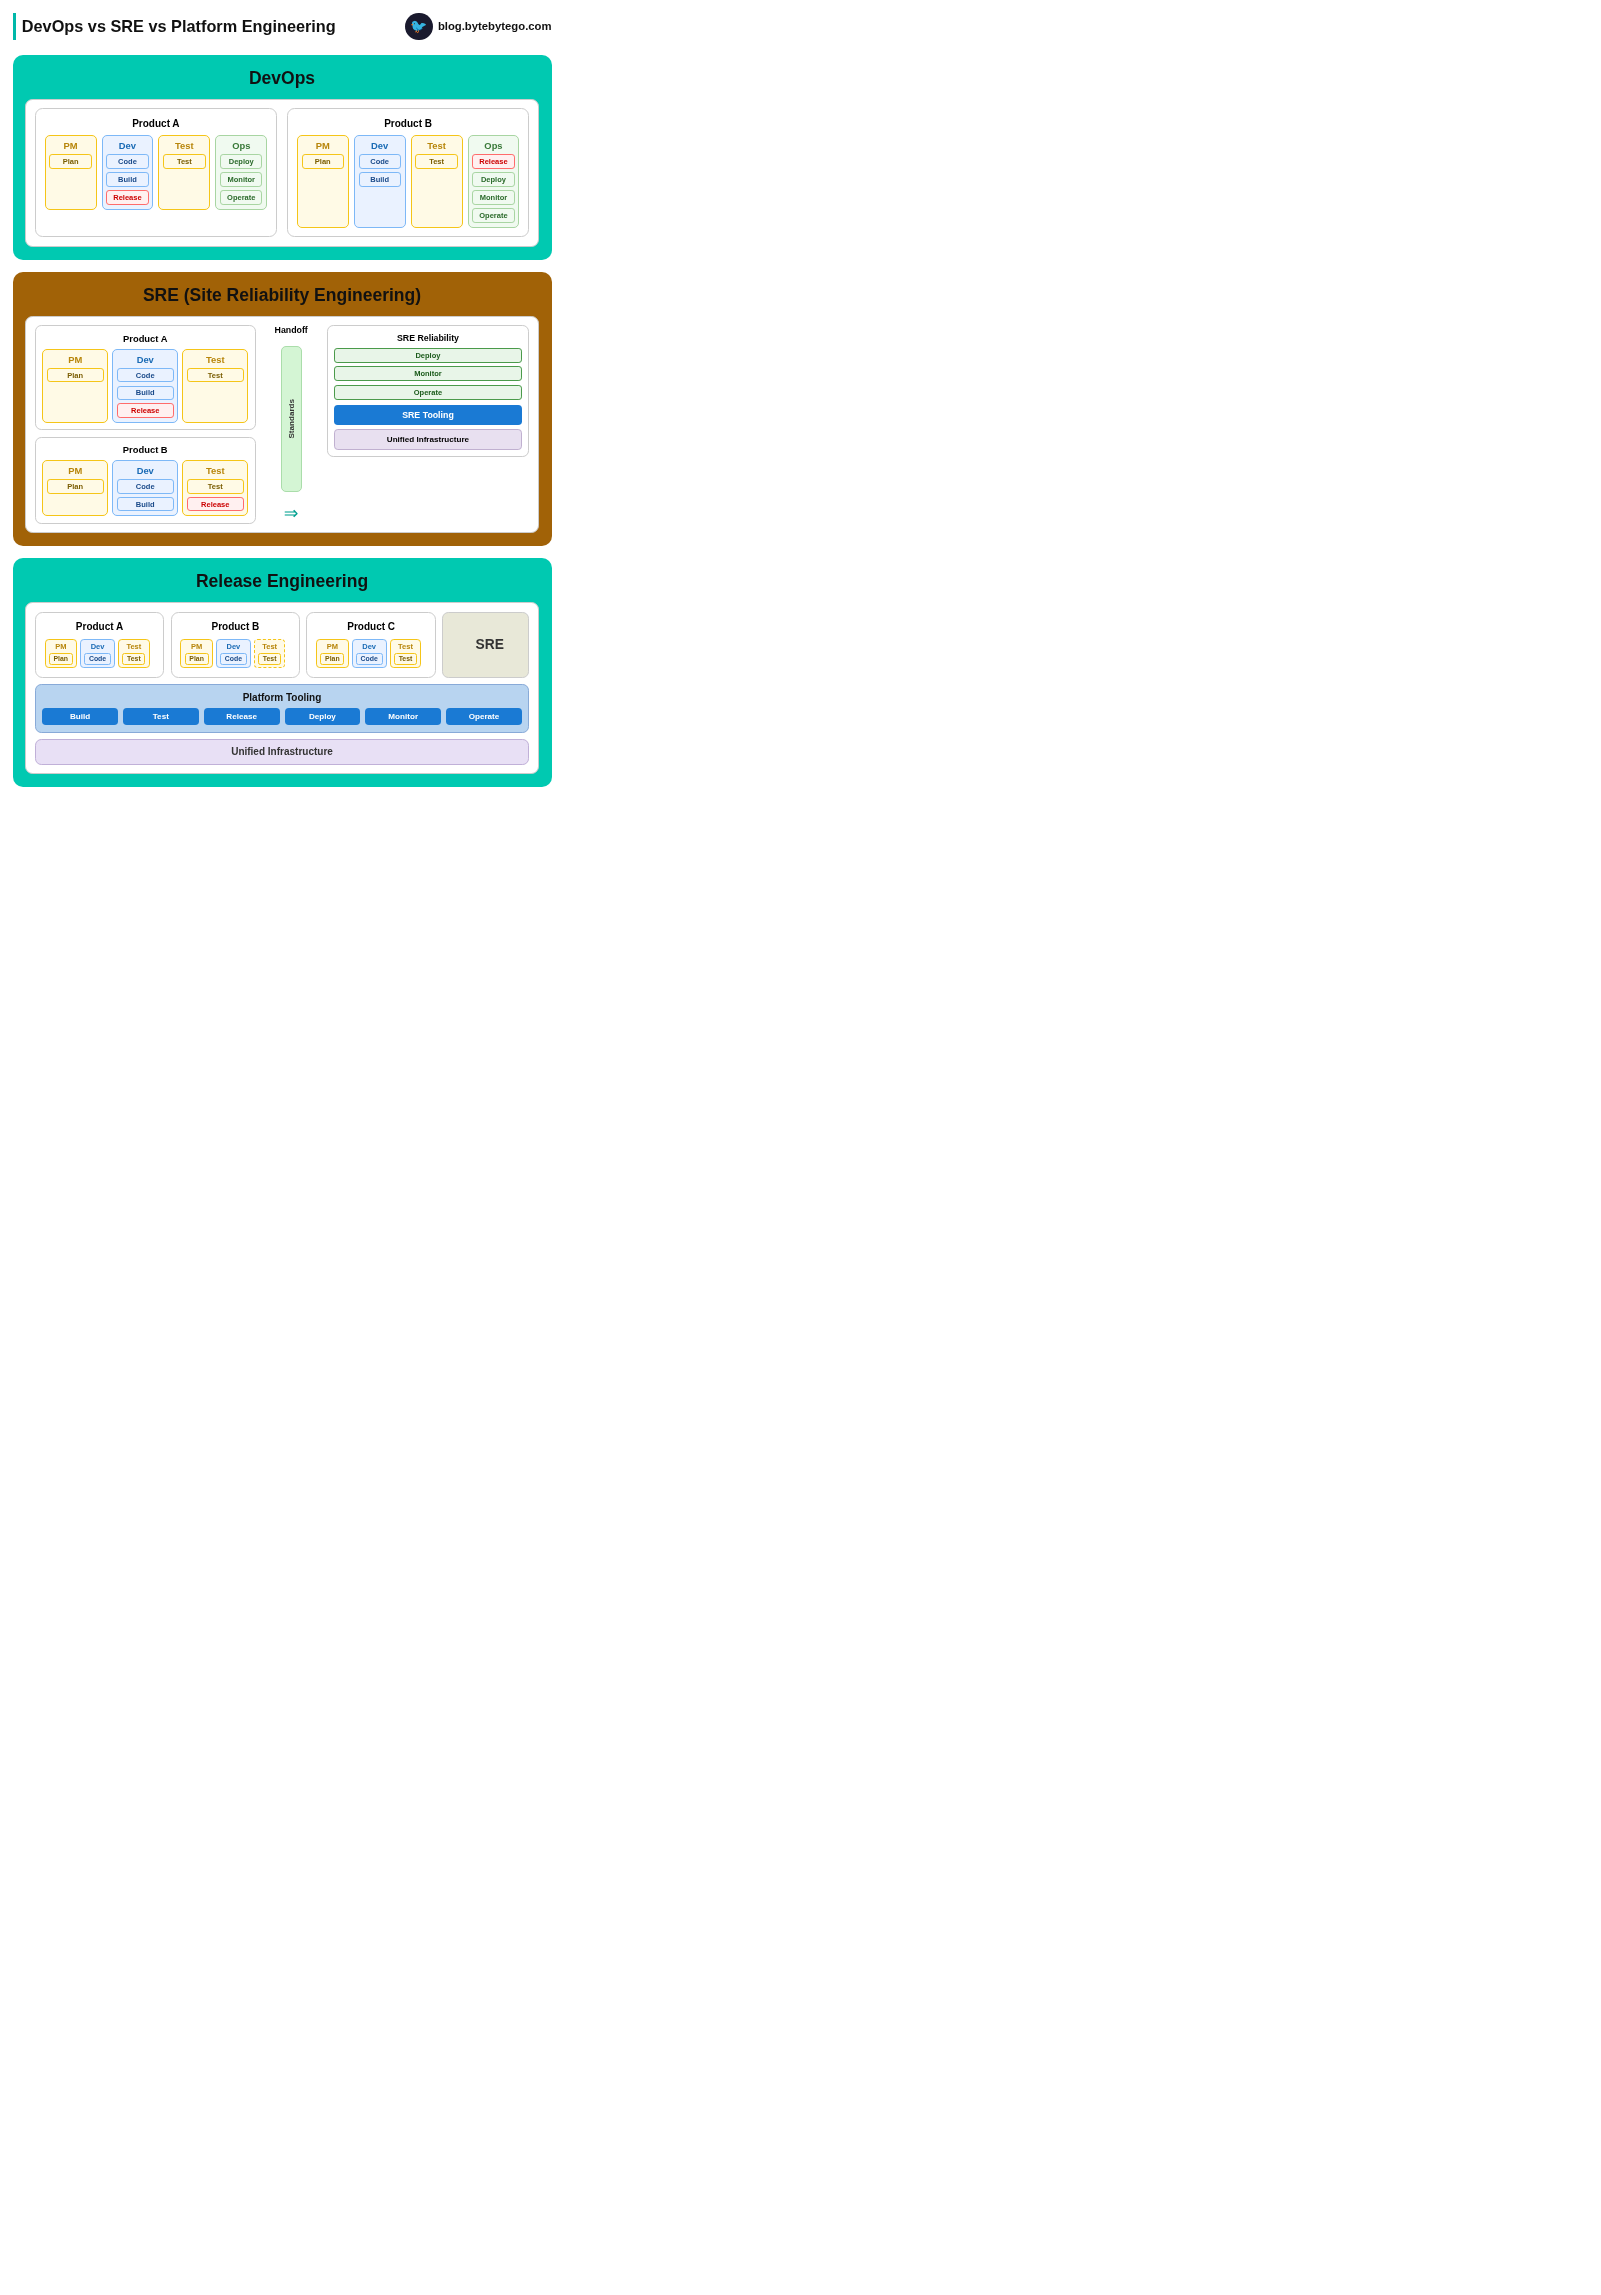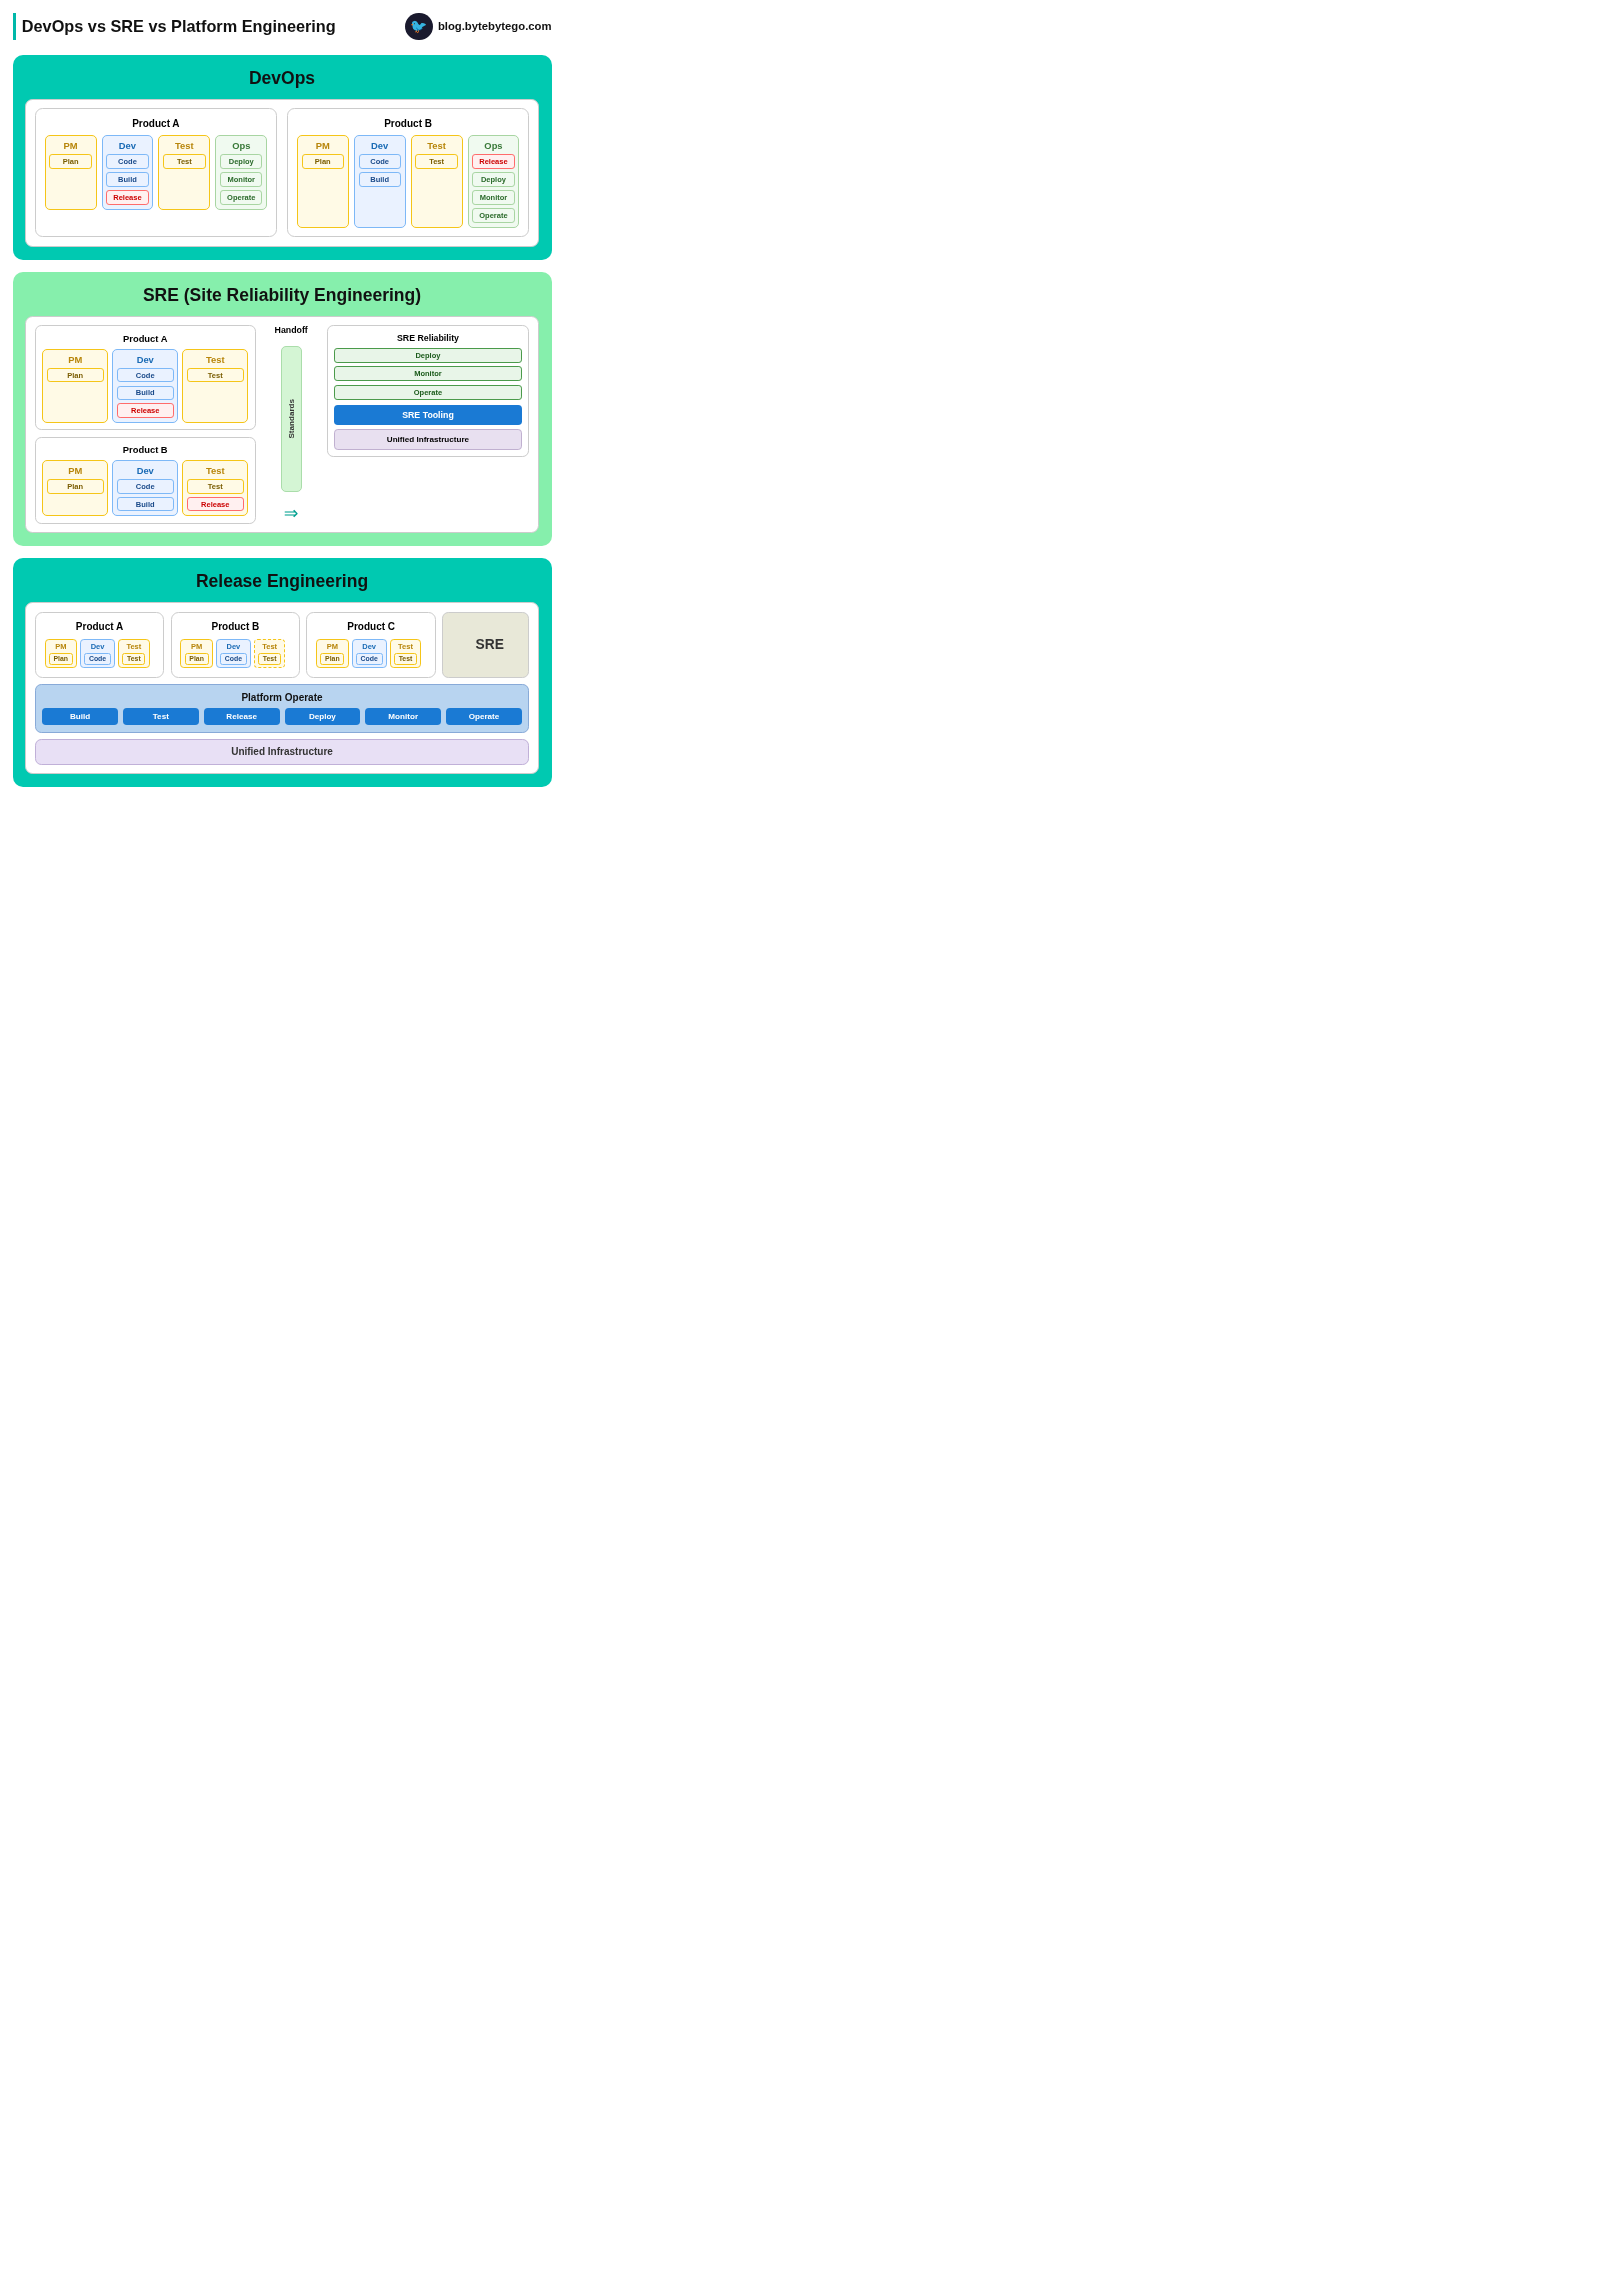--- a/index.html
+++ b/index.html
@@ -51,7 +51,7 @@
       margin-bottom: 12.5px;
     }
     .section-devops { background: #00c9b1; }
-    .section-sre { background: #86efac; }
+    .section-sre { background: #a16207; }
     .section-platform { background: #00c9b1; }
 
     .section-title {

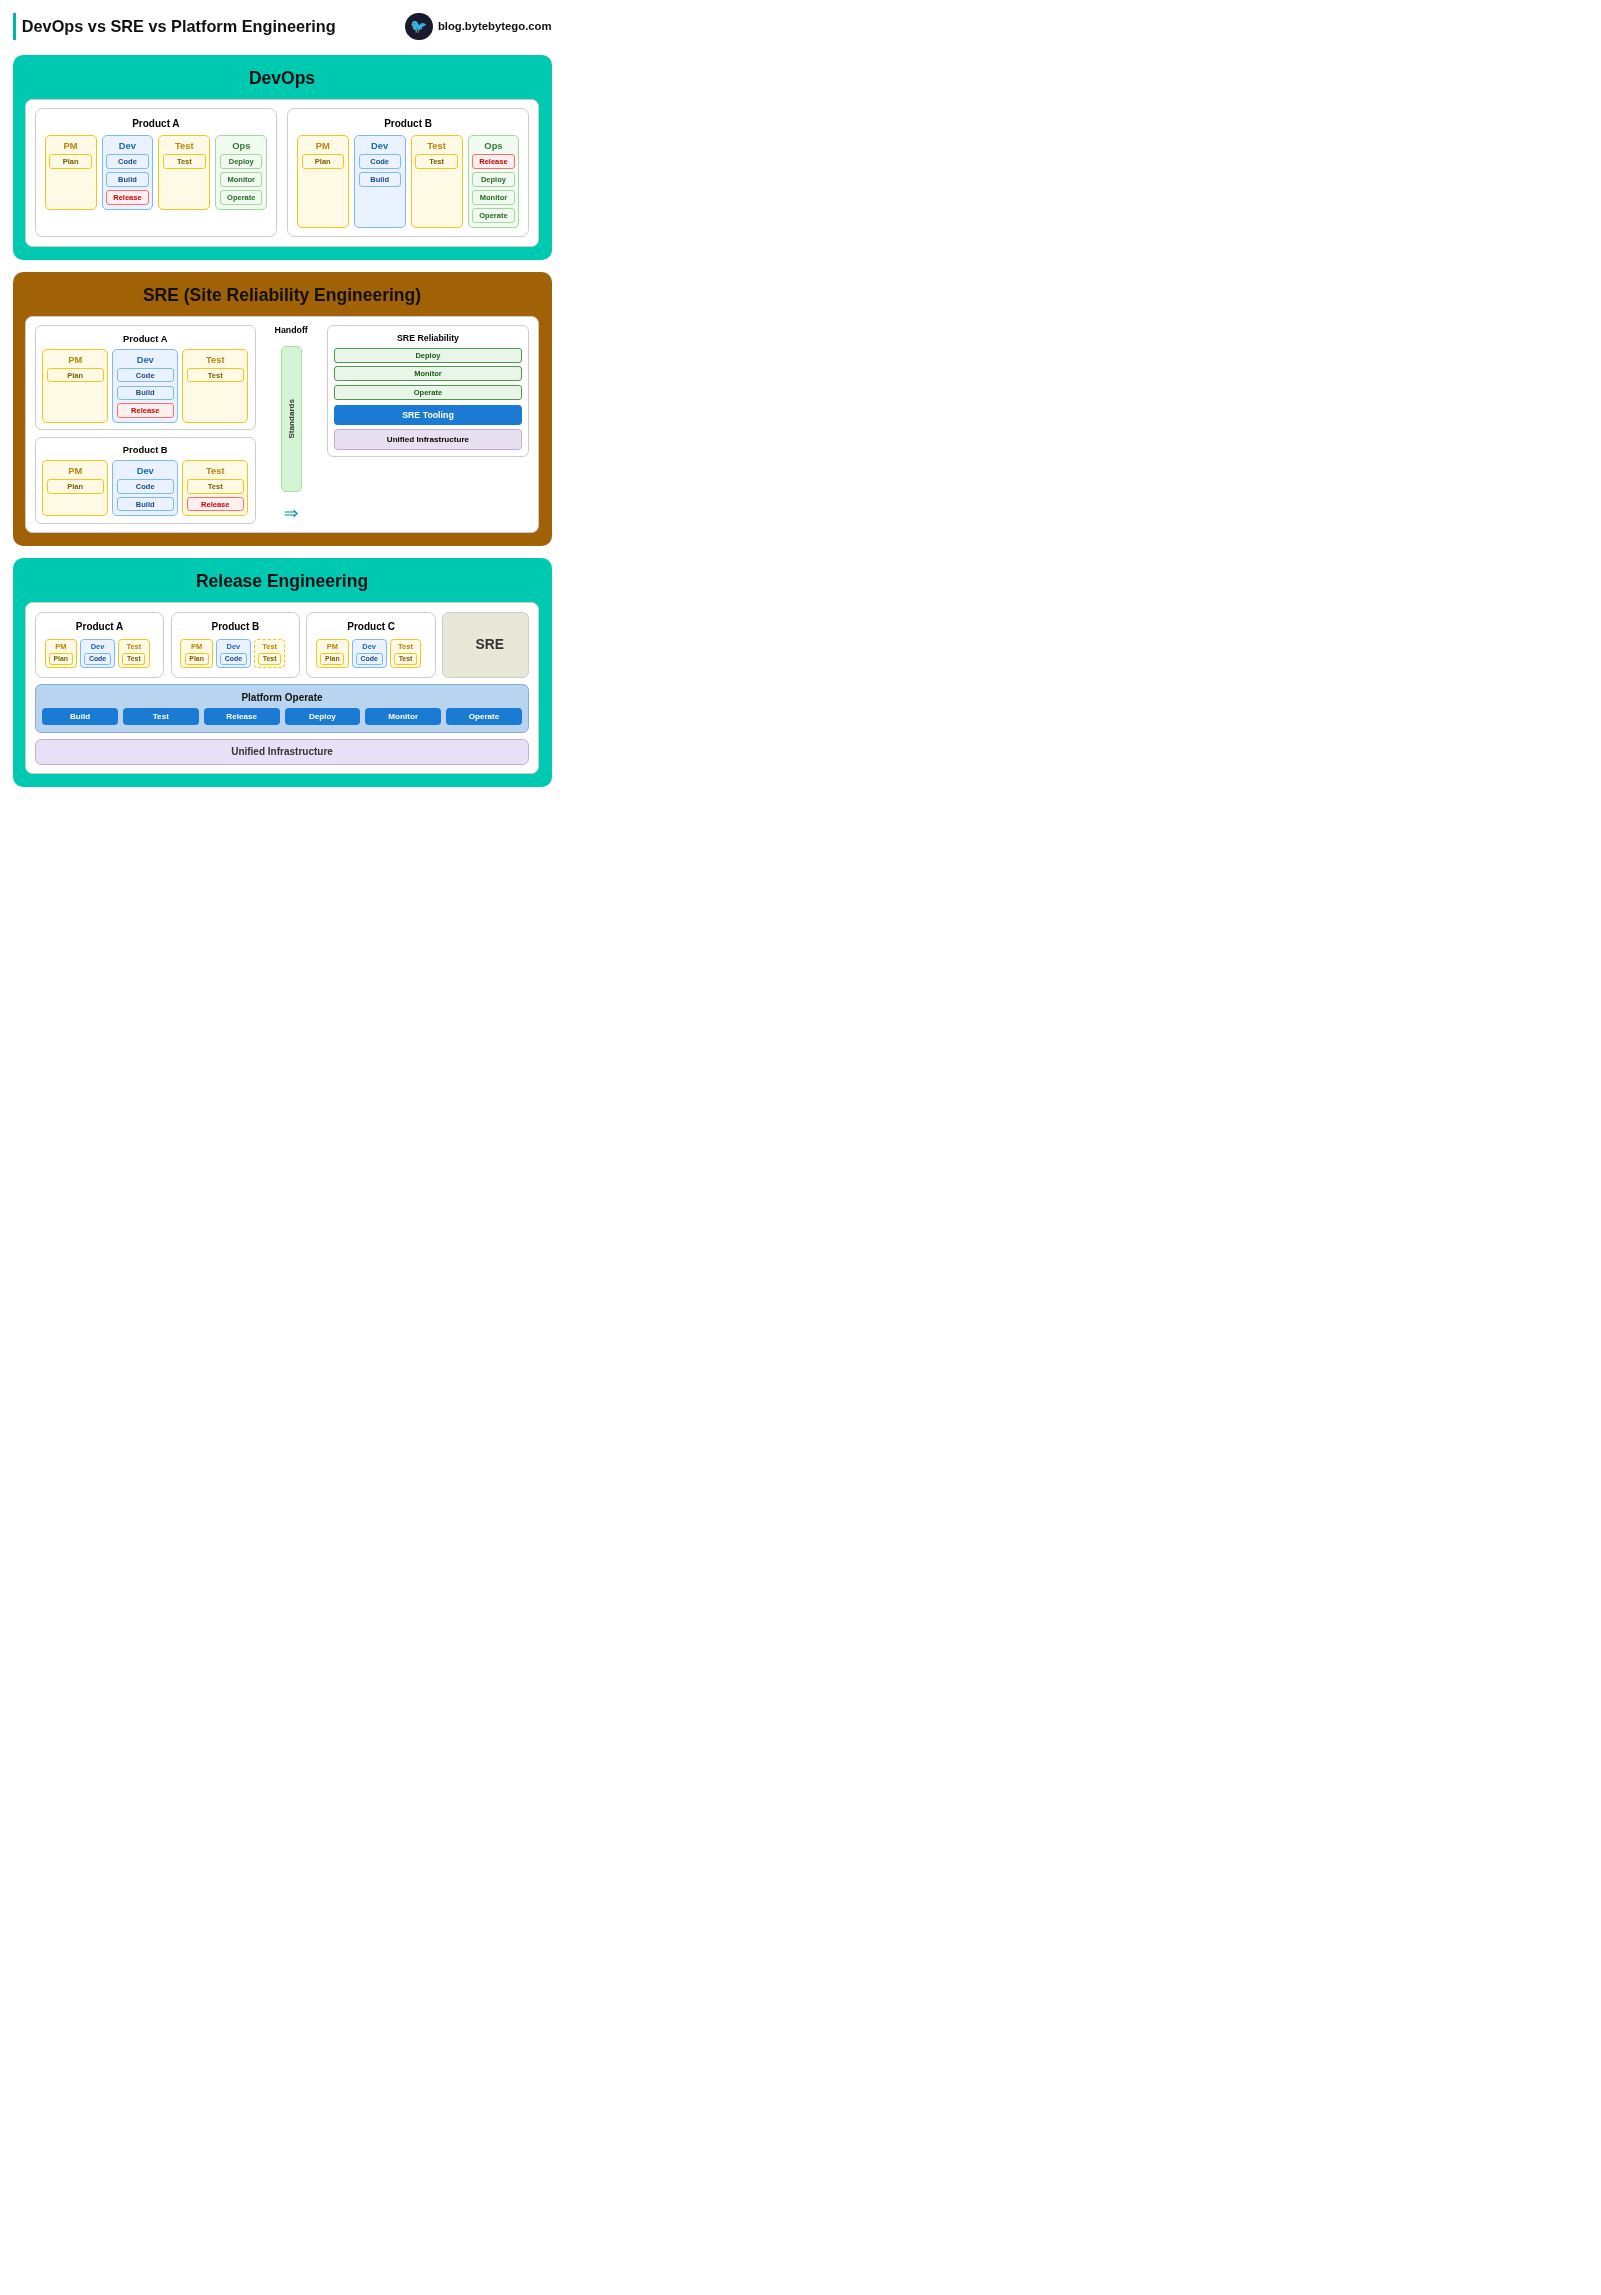--- a/index.html
+++ b/index.html
@@ -562,7 +562,7 @@
       </div>
 
       <div class="platform-tooling-outer">
-        <div class="platform-tooling-title">Platform Operate</div>
+        <div class="platform-tooling-title">Platform Tooling</div>
         <div class="platform-tooling-items">
           <div class="platform-tool-btn">Build</div>
           <div class="platform-tool-btn">Test</div>

